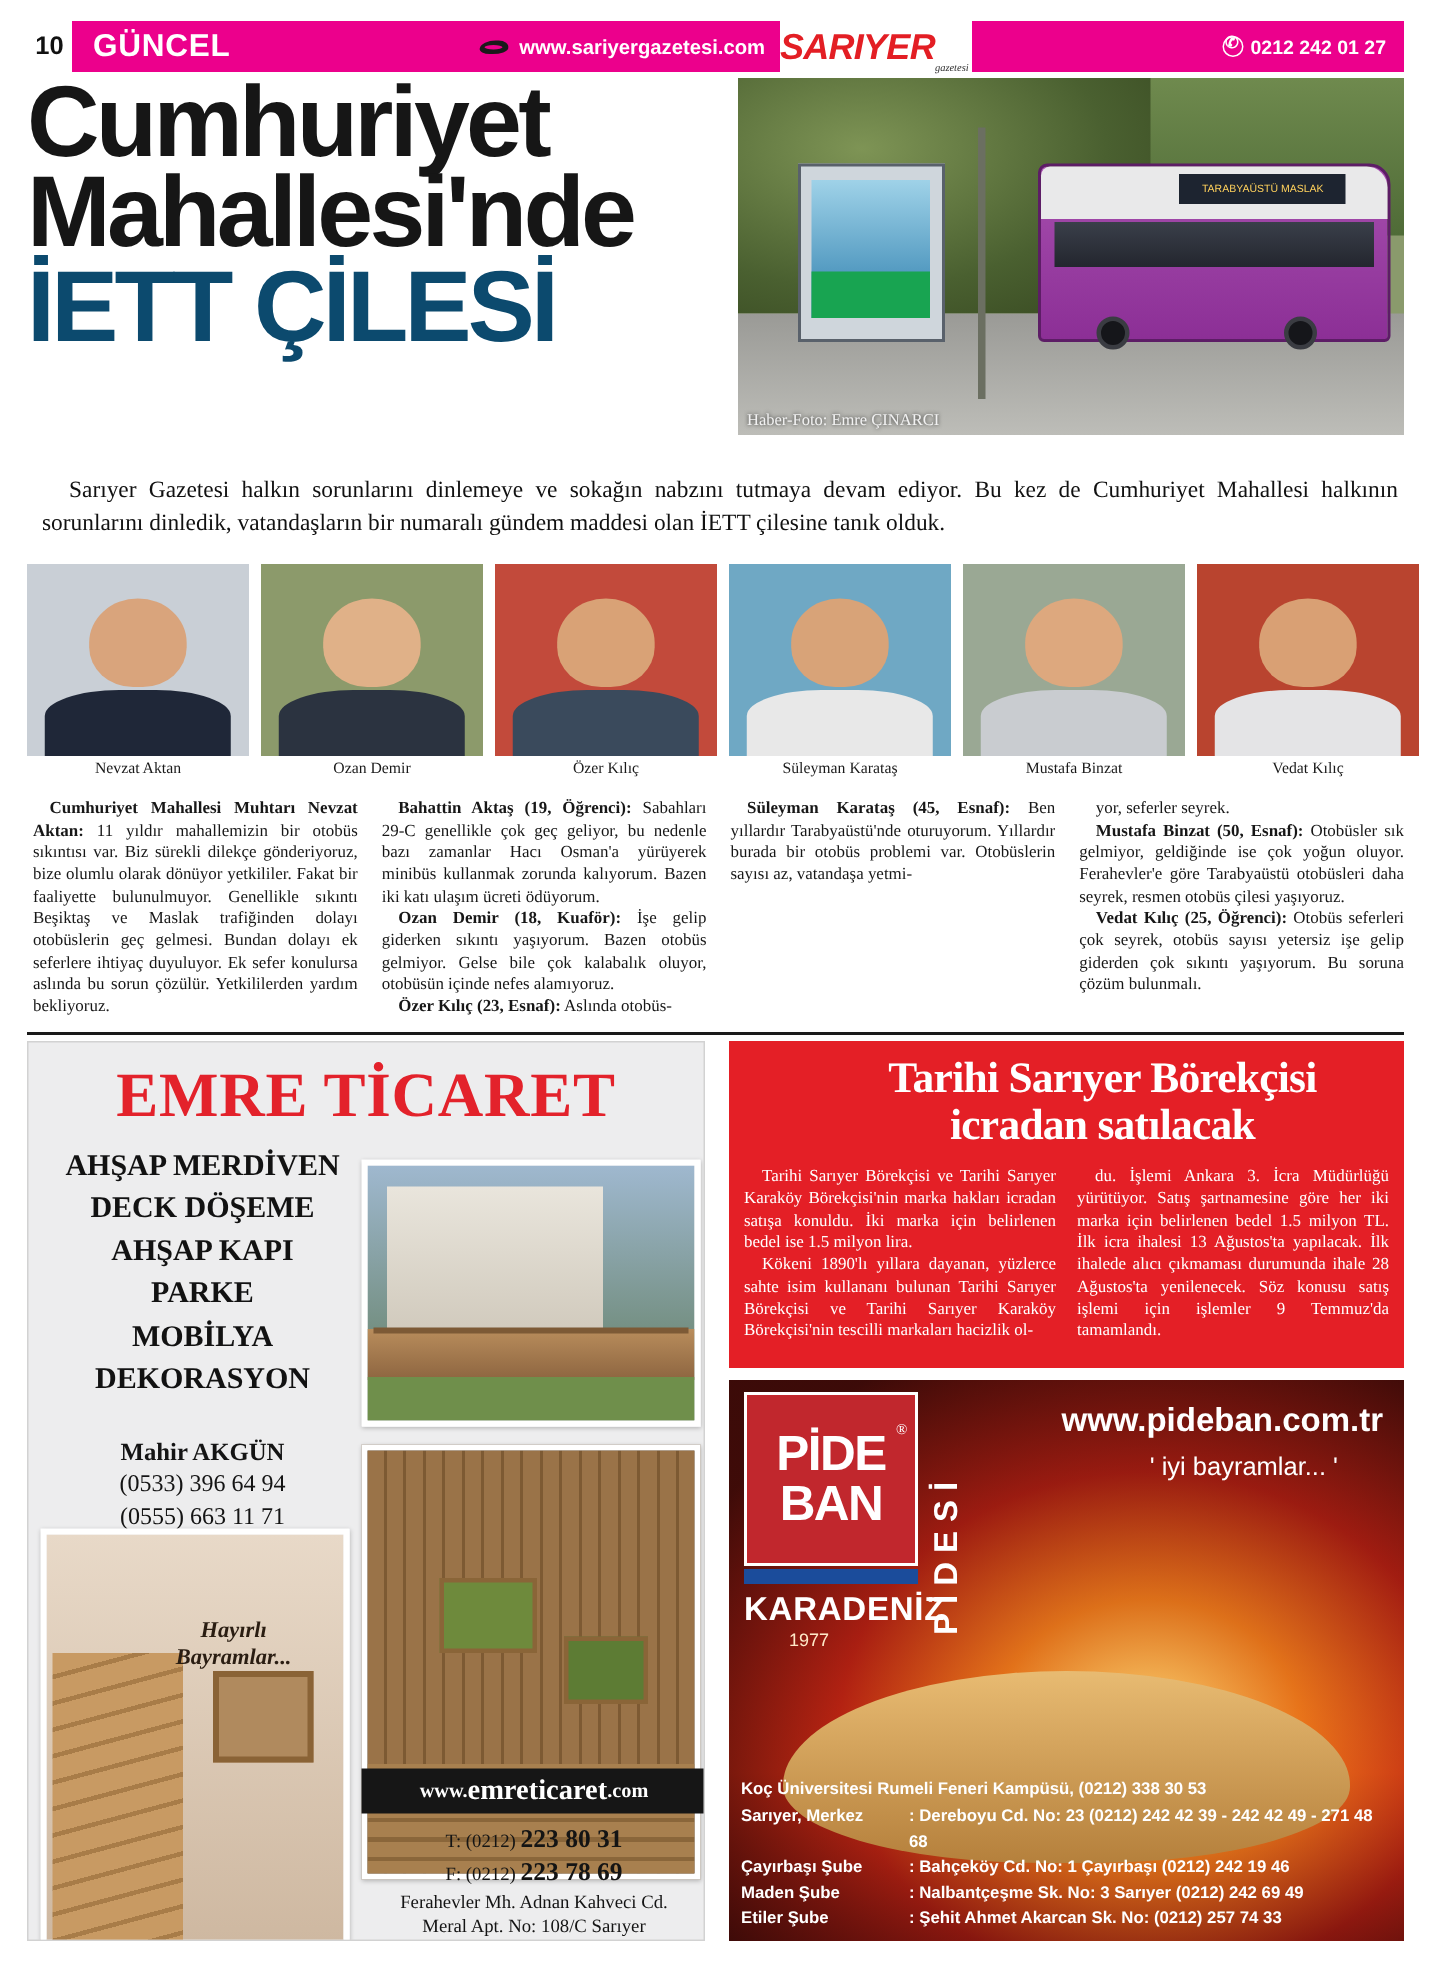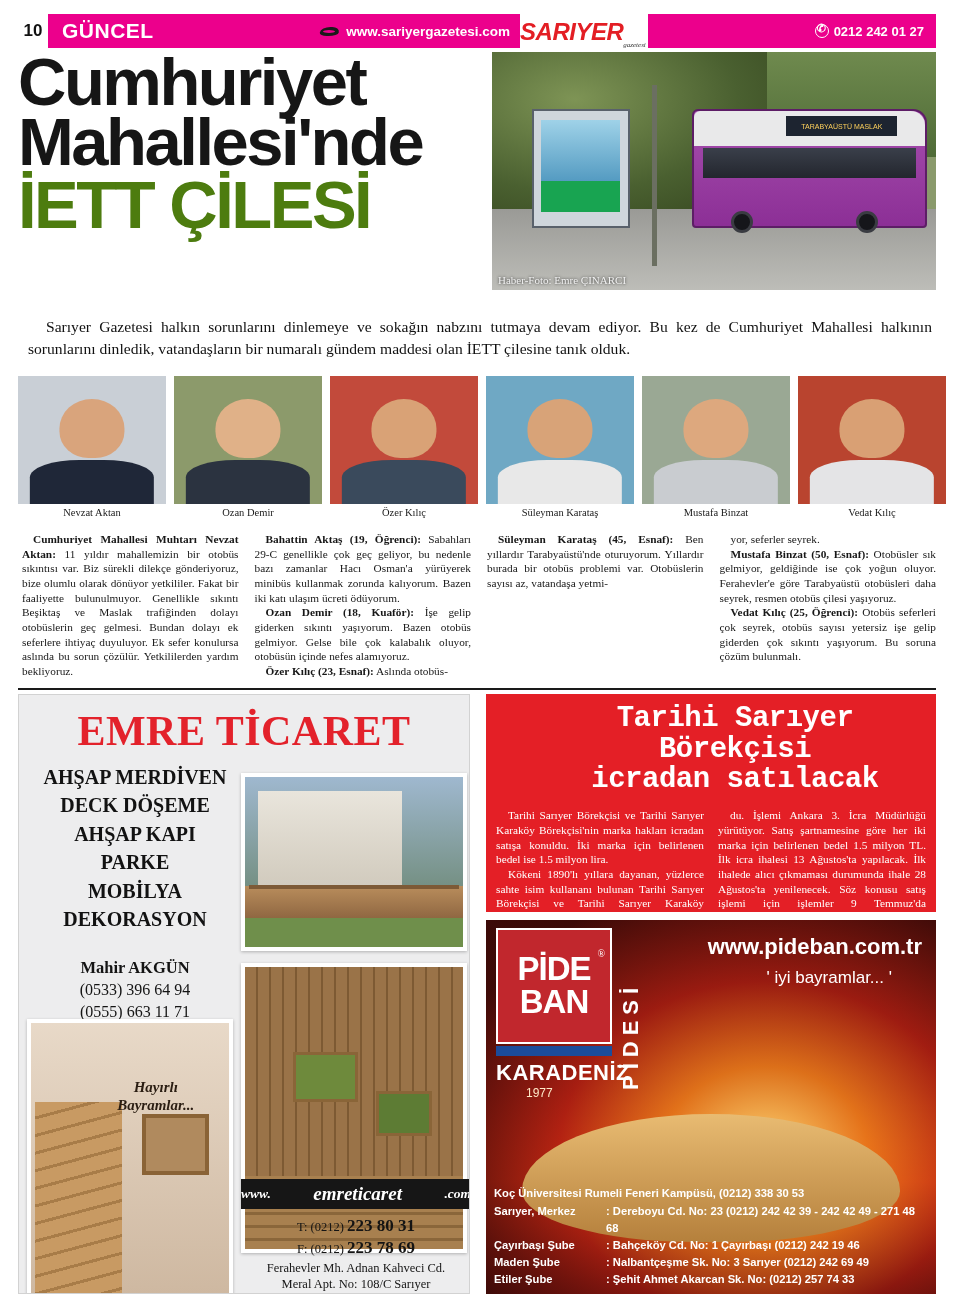--- a/index.html
+++ b/index.html
@@ -80,7 +80,7 @@
     line-height: 0.90; letter-spacing:-2.5px;
   }
   .hl-line { font-size: 67px; color:#161616; display:block; white-space:nowrap; }
-  .hl-red { font-size: 67px; color:#4d7c0f; display:block; white-space:nowrap; margin-top:2px; }
+  .hl-red { font-size: 67px; color:#0c4a6e; display:block; white-space:nowrap; margin-top:2px; }
 
   
   .mainphoto {

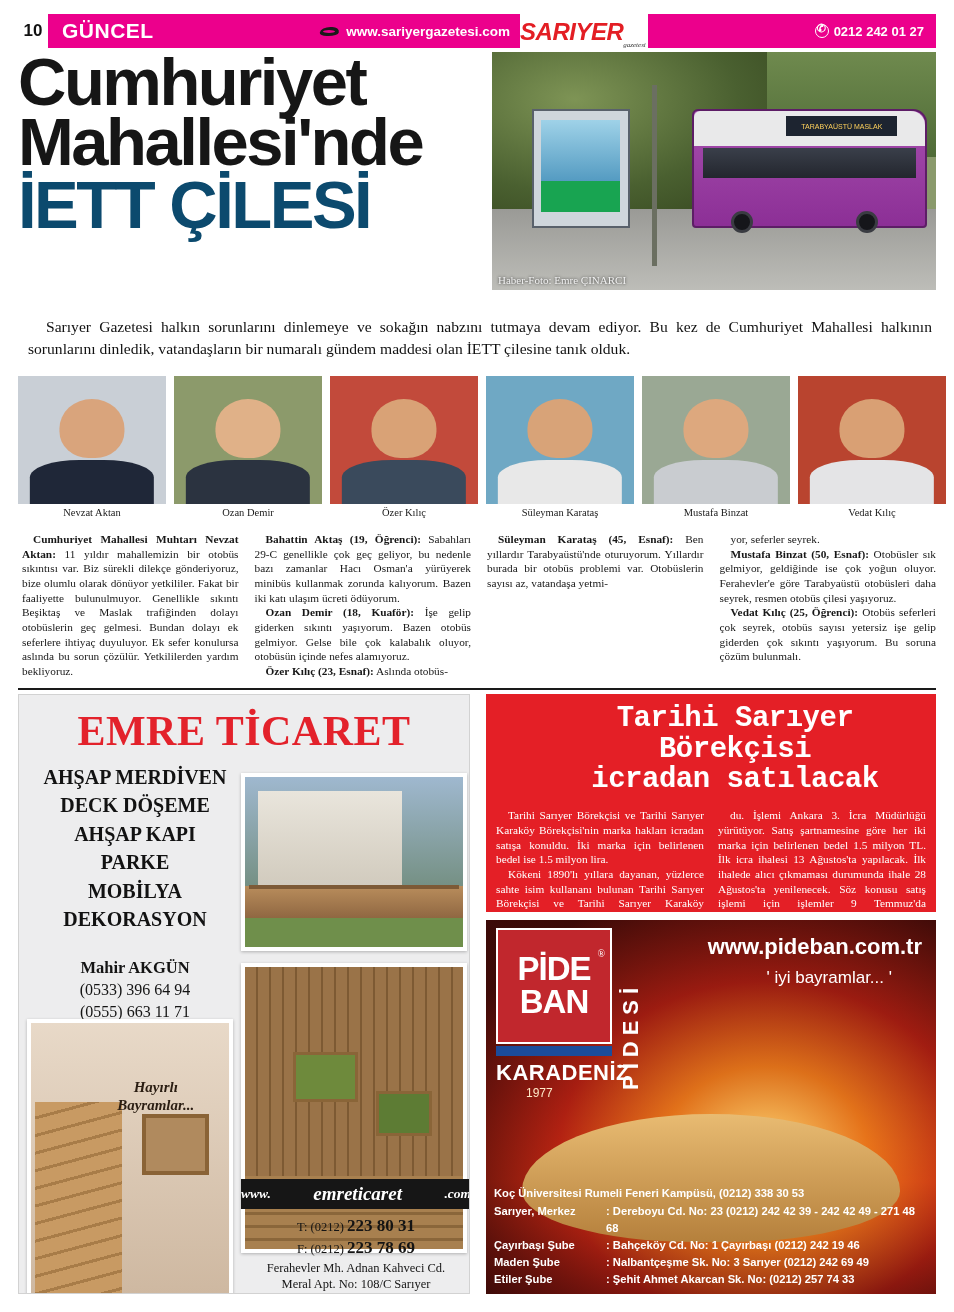--- a/index.html
+++ b/index.html
@@ -238,7 +238,7 @@
     background:#E41F26; color:#ffffff; overflow:hidden;
   }
   .borek-hd {
-    text-align:center; font-family:Liberation Mono, monospace; font-weight:bold;
+    text-align:center; font-family:Liberation Serif, serif; font-weight:bold;
     font-size:29px; line-height:1.06; padding-top:10px; letter-spacing:-0.5px;margin-left:48px;
   }
   .borek-body {

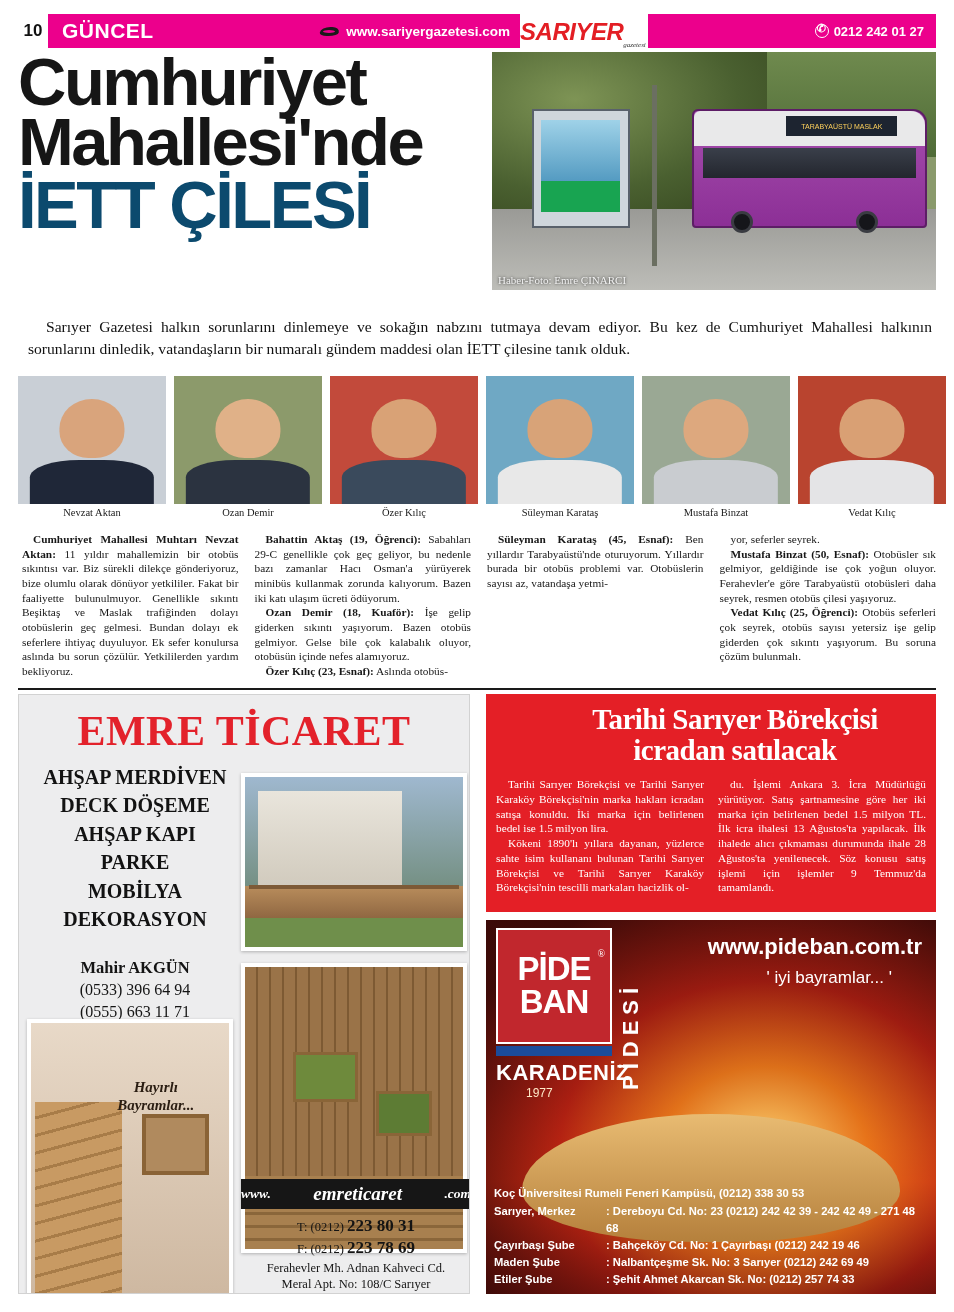--- a/index.html
+++ b/index.html
@@ -220,8 +220,8 @@
   }
   .emre-web {
     position:absolute; left:222px; top:484px; width:230px; height:30px;
-    background:#161616; display:flex; align-items:center; justify-content:space-between;
-    font-family:"Liberation Serif", serif; color:#fff; font-weight:bold;font-style:italic;
+    background:#161616; display:flex; align-items:center; justify-content:center;
+    font-family:"Liberation Serif", serif; color:#fff; font-weight:bold;
   }
   .emre-web .sm { font-size:13.5px; }
   .emre-web .bg { font-size:19px; }

